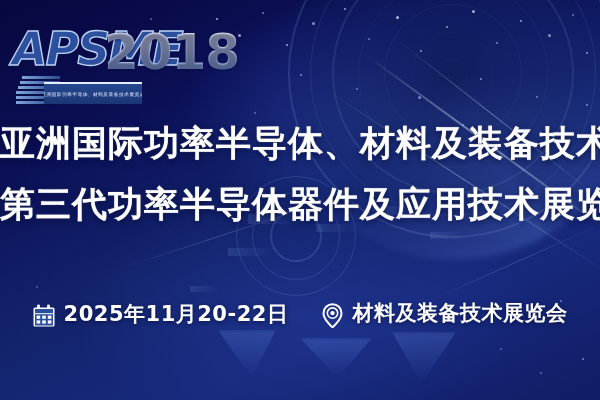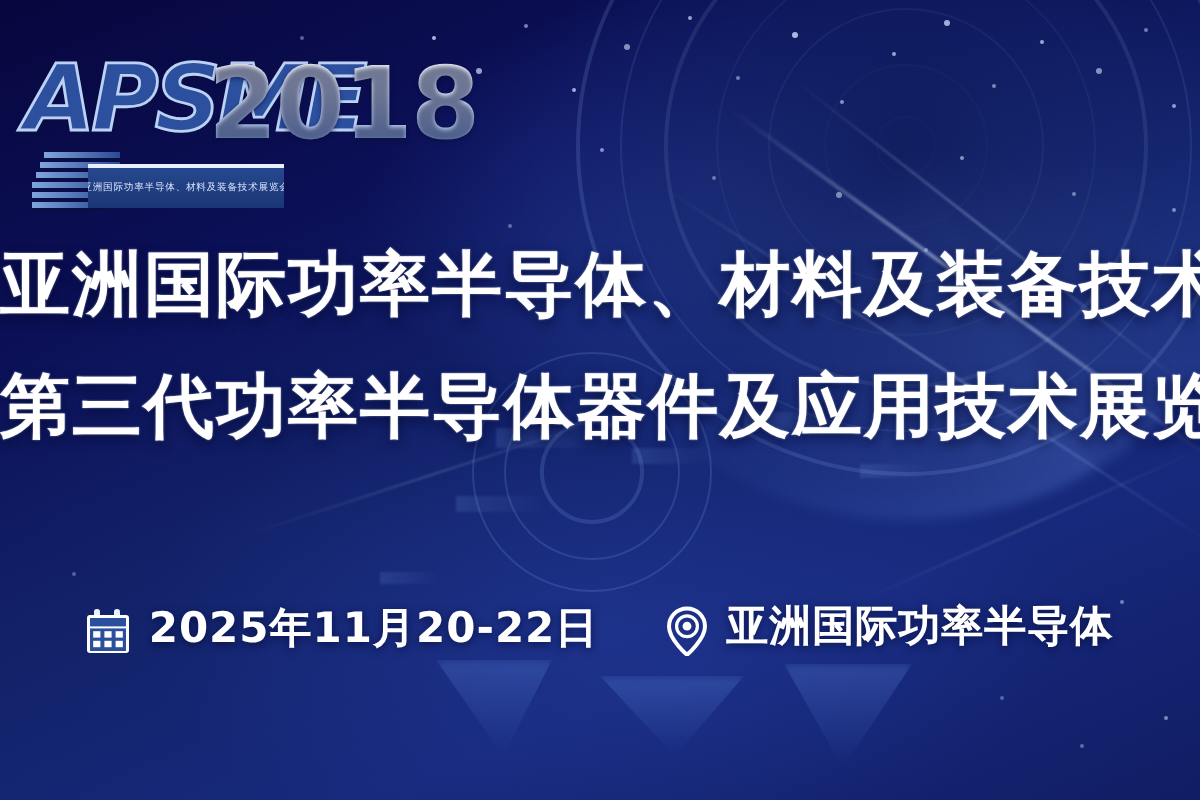--- a/index.html
+++ b/index.html
@@ -285,7 +285,7 @@
           <circle cx="10.5" cy="10.1" r="2.2" fill="#ffffff"></circle>
         </svg>
       </span>
-      <span class="info-text">亚洲国际功率半导体</span>
+      <span class="info-text">材料及装备技术展览会</span>
     </div>
 
   </div>

